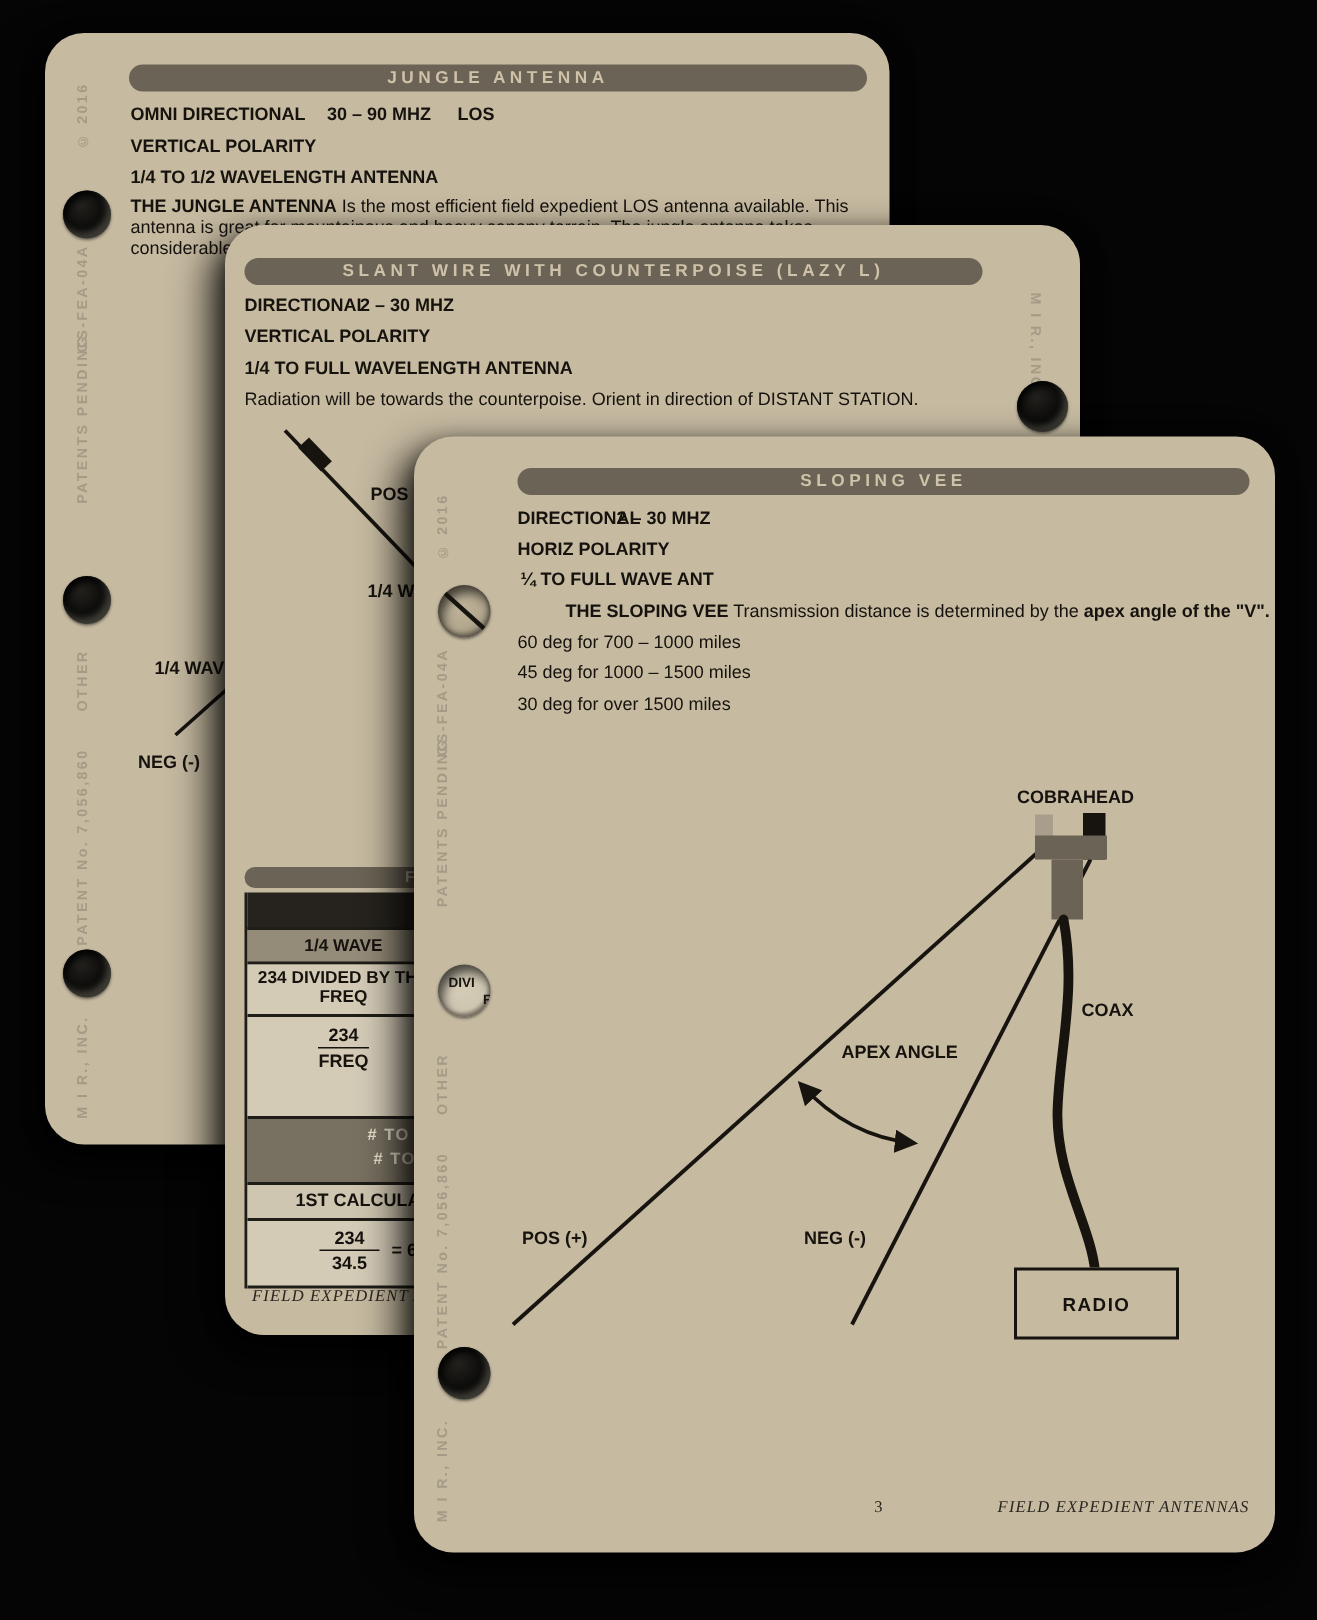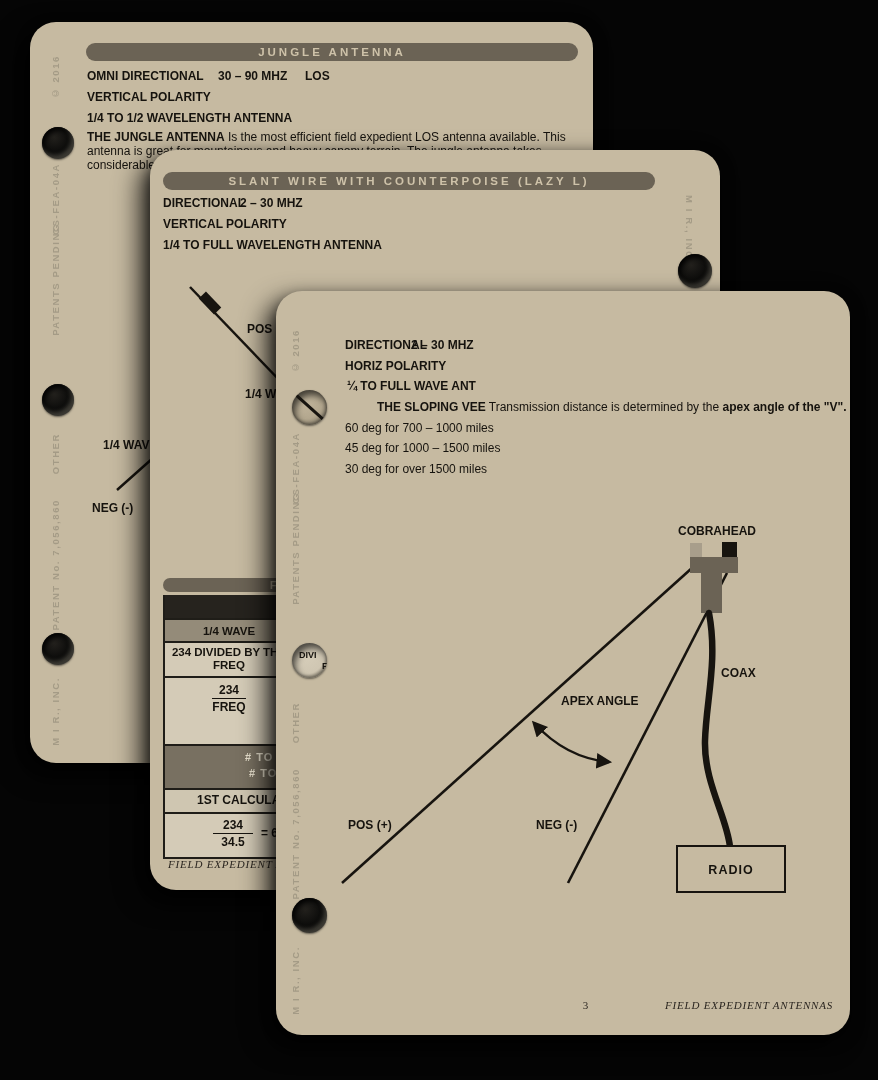--- a/index.html
+++ b/index.html
@@ -105,6 +105,7 @@
     </div>
     <div class="tline" style="left:13px;top:67px;">VERTICAL POLARITY</div>
     <div class="tline" style="left:13px;top:88px;">1/4 TO FULL WAVELENGTH ANTENNA</div>
+    <div class="para" style="left:13px;top:109px;width:520px;">Radiation will be towards the counterpoise. Orient in direction of DISTANT STATION.</div>
 
     <svg class="svgdiag" width="570" height="740">
       <line x1="40" y1="137" x2="135" y2="236" stroke="#17140f" stroke-width="2.5"></line>

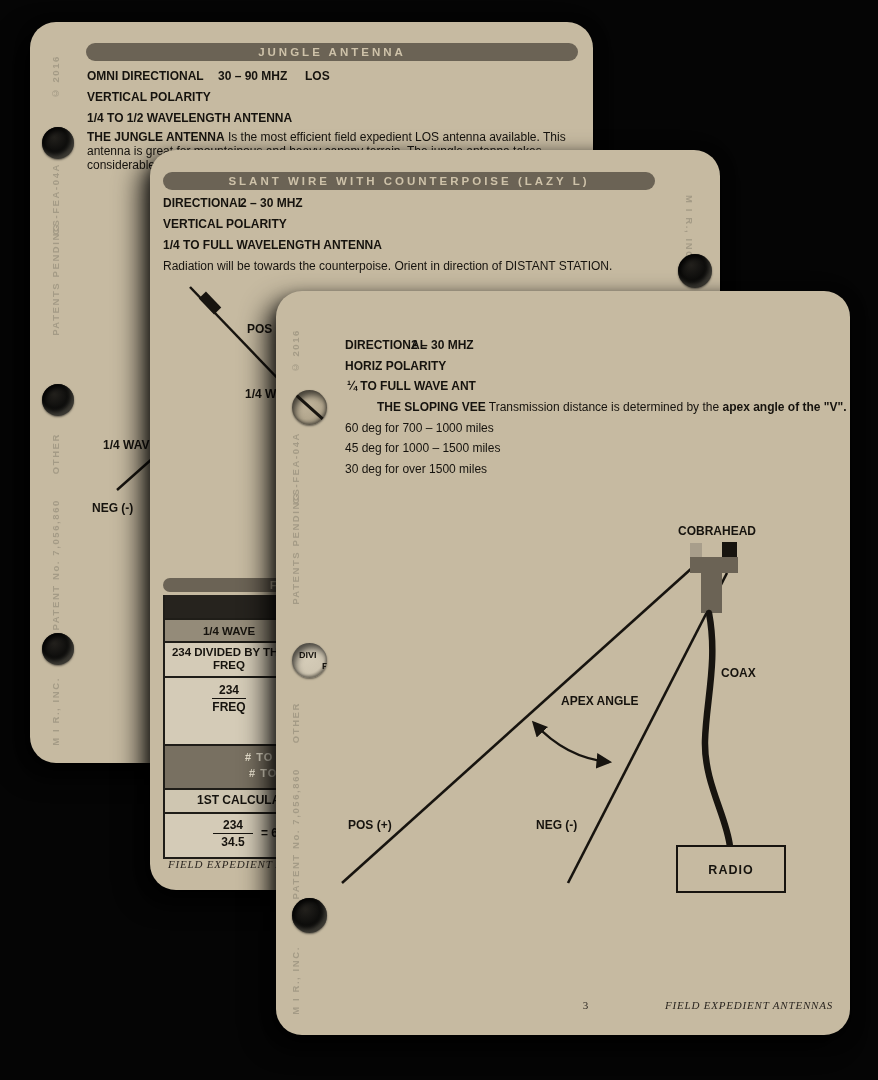--- a/index.html
+++ b/index.html
@@ -153,6 +153,7 @@
   </div>
 
   <div class="card" style="left:276px;top:291px;width:574px;height:744px;z-index:3;">
+    <div class="pill" style="left:69px;top:21px;width:488px;">SLOPING VEE</div>
 
     <div class="tline" style="left:69px;top:47px;width:300px;">
       <span class="at" style="left:0;">DIRECTIONAL</span>

